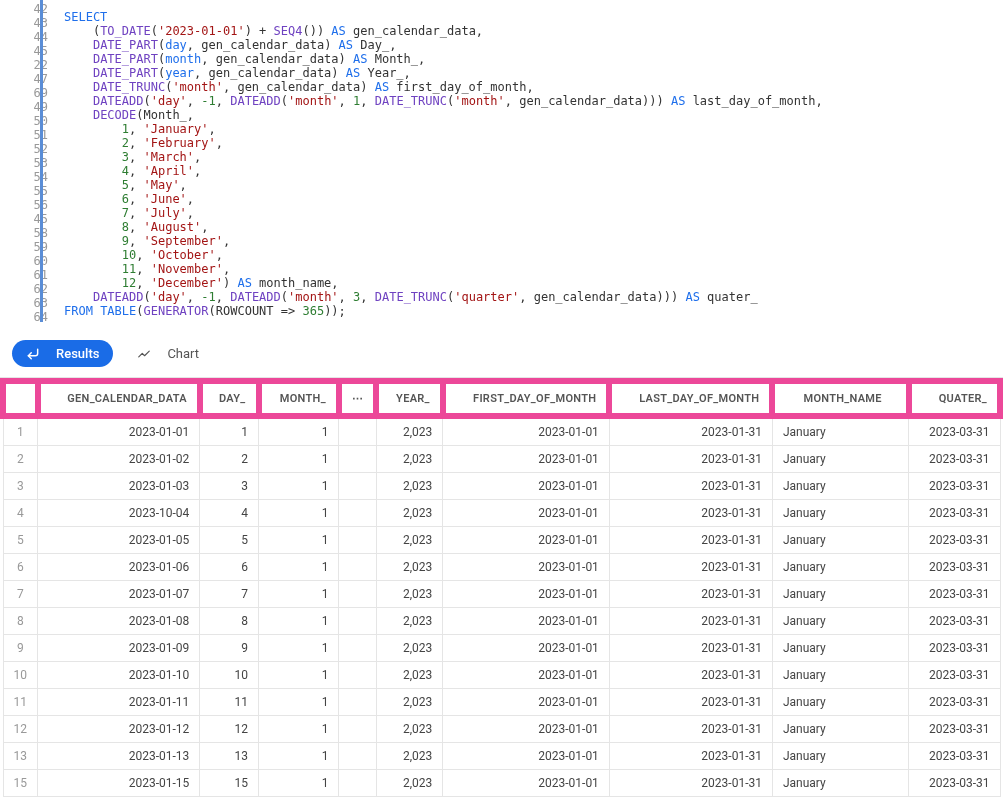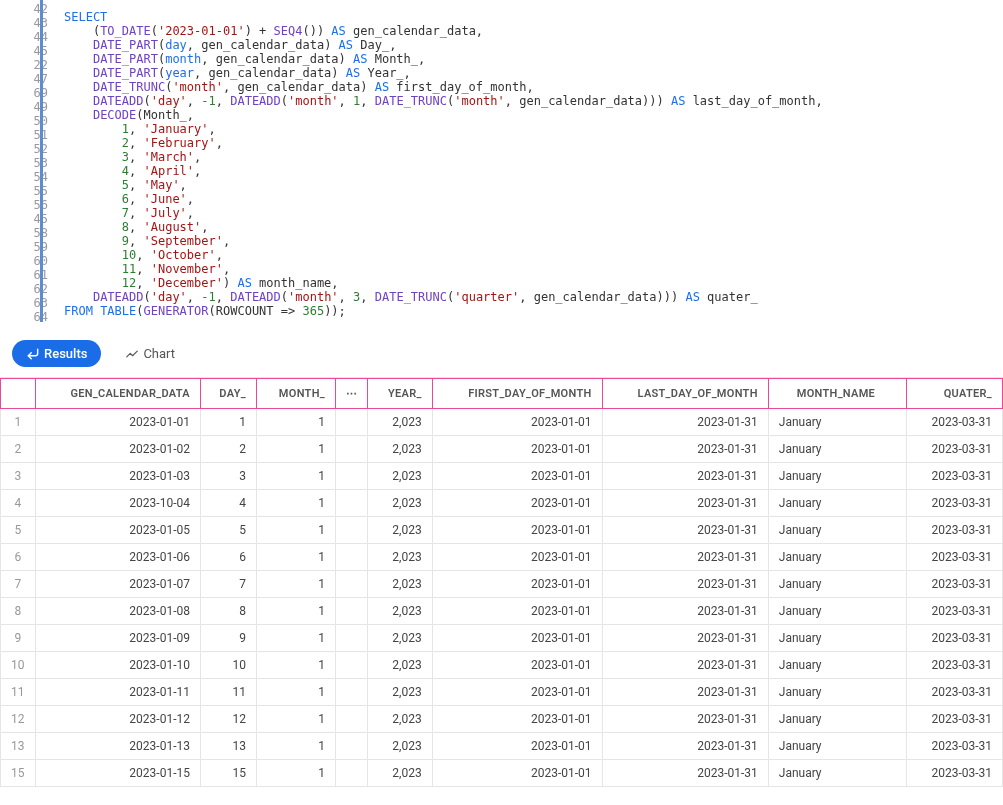--- a/index.html
+++ b/index.html
@@ -62,7 +62,7 @@
 .tab-btn {
   display: inline-flex;
   align-items: center;
-  gap: 4px;
+  gap: 16px;
   padding: 6px 14px;
   border-radius: 16px;
   font-size: 13px;

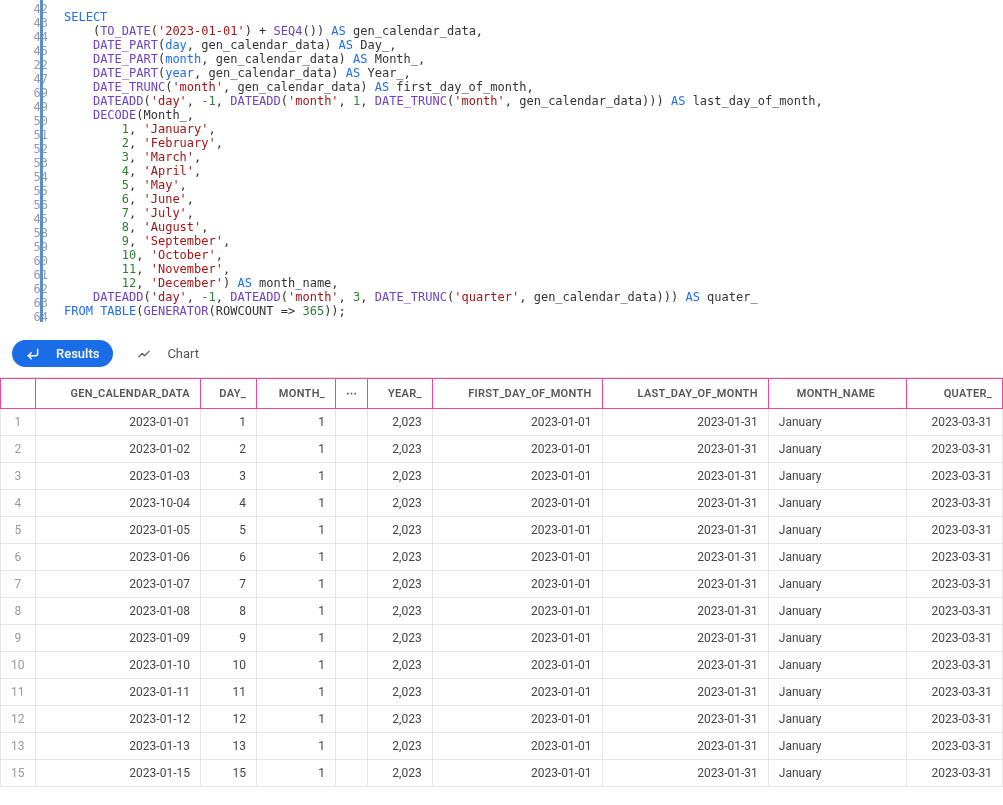--- a/index.html
+++ b/index.html
@@ -83,7 +83,7 @@
 }
 .results-table th {
   background: #fff;
-  border: 1px solid #ec4899;
+  border: 6px solid #ec4899;
   padding: 8px 10px;
   color: #555;
   font-weight: 600;

